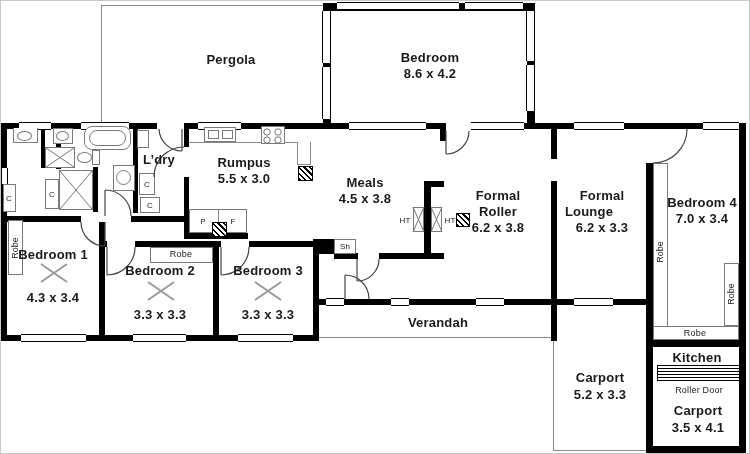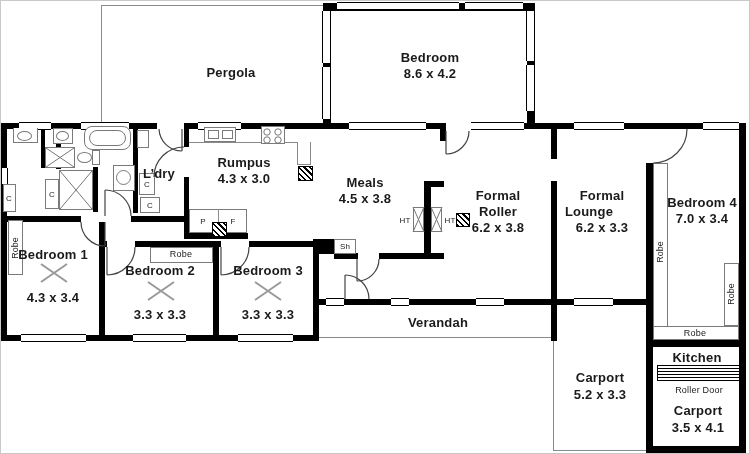--- a/index.html
+++ b/index.html
@@ -185,7 +185,7 @@
     </g>
   </svg>
 
-  <div class="lbl" style="left:230px;top:71px">Pergola</div>
+  <div class="lbl" style="left:230px;top:58px">Pergola</div>
   <div class="lbl" style="left:429px;top:56px">Bedroom</div>
   <div class="lbl" style="left:429px;top:72px">8.6 x 4.2</div>
   <div class="lbl" style="left:158px;top:172px">L’dry</div>

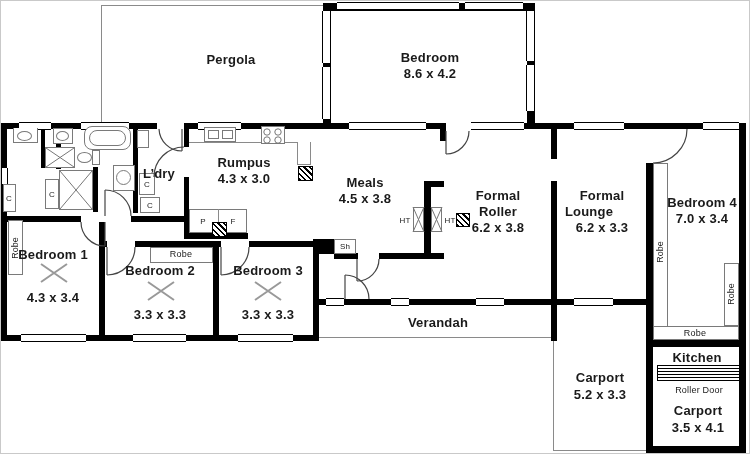--- a/index.html
+++ b/index.html
@@ -188,7 +188,7 @@
   <div class="lbl" style="left:230px;top:58px">Pergola</div>
   <div class="lbl" style="left:429px;top:56px">Bedroom</div>
   <div class="lbl" style="left:429px;top:72px">8.6 x 4.2</div>
-  <div class="lbl" style="left:158px;top:172px">L’dry</div>
+  <div class="lbl" style="left:158px;top:158px">L’dry</div>
   <div class="lbl" style="left:243px;top:161px">Rumpus</div>
   <div class="lbl" style="left:243px;top:177px">4.3 x 3.0</div>
   <div class="lbl" style="left:364px;top:181px">Meals</div>

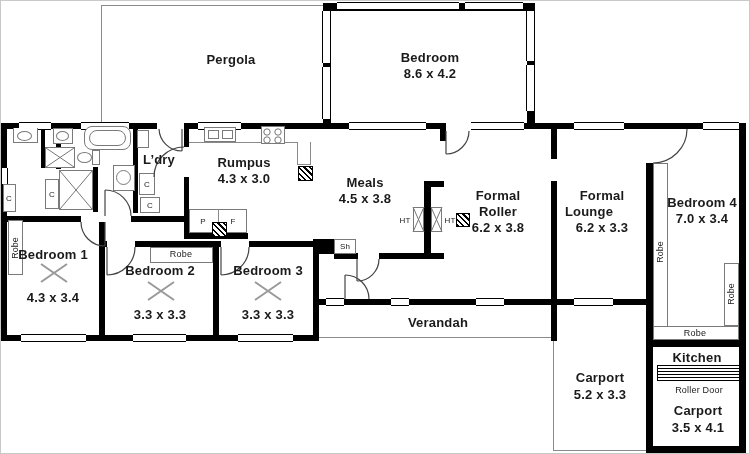--- a/index.html
+++ b/index.html
@@ -190,7 +190,7 @@
   <div class="lbl" style="left:429px;top:72px">8.6 x 4.2</div>
   <div class="lbl" style="left:158px;top:158px">L’dry</div>
   <div class="lbl" style="left:243px;top:161px">Rumpus</div>
-  <div class="lbl" style="left:243px;top:177px">4.3 x 3.0</div>
+  <div class="lbl" style="left:243px;top:177px">5.5 x 3.0</div>
   <div class="lbl" style="left:364px;top:181px">Meals</div>
   <div class="lbl" style="left:364px;top:197px">4.5 x 3.8</div>
   <div class="lbl" style="left:497px;top:194px">Formal</div>

